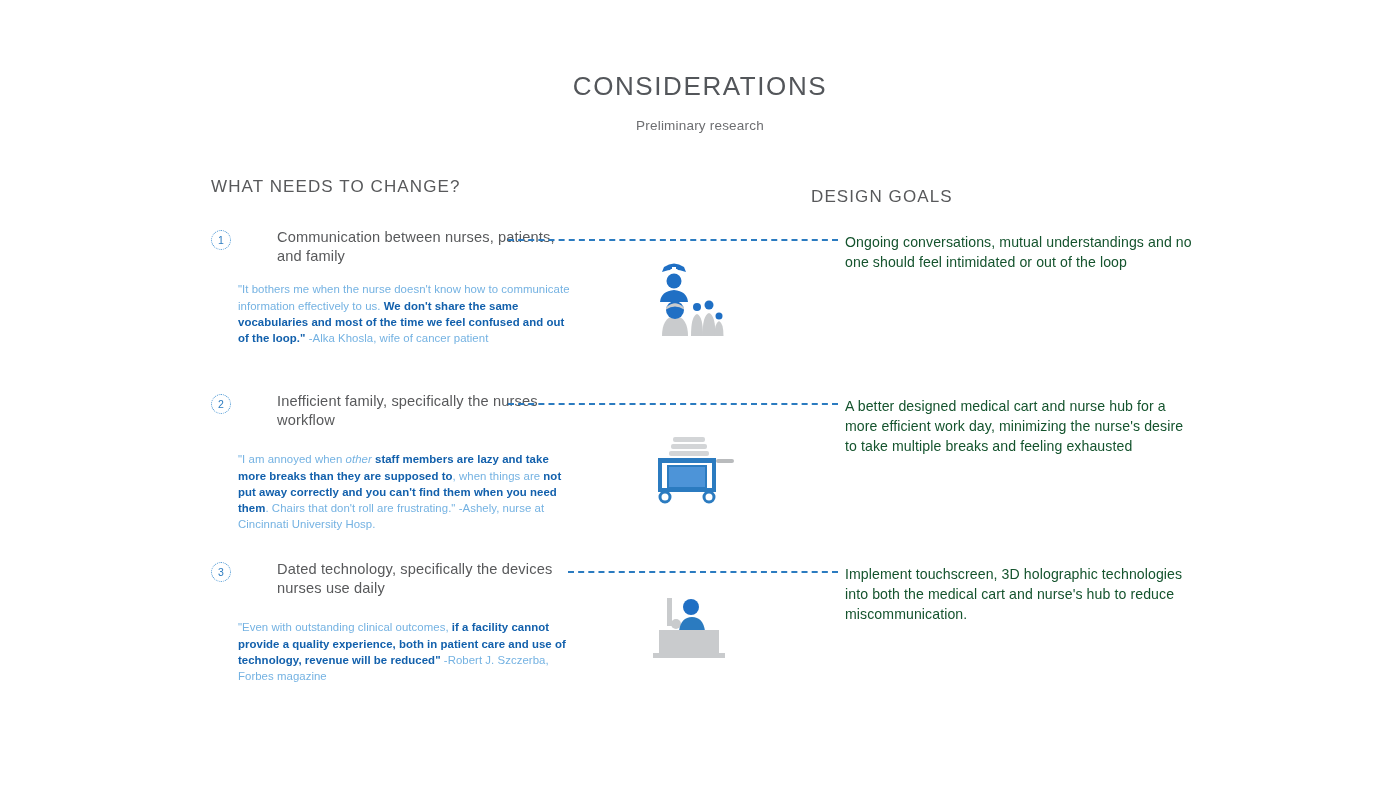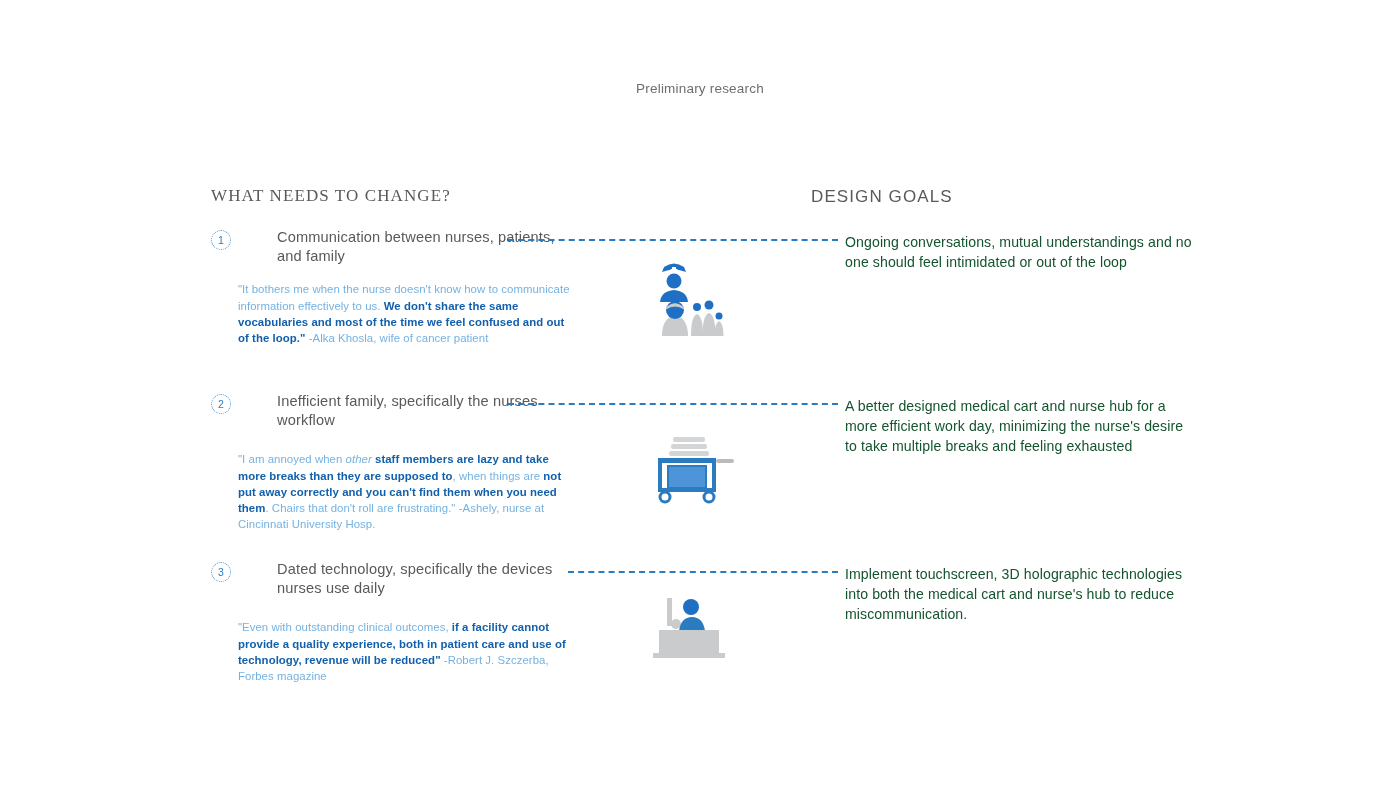--- a/index.html
+++ b/index.html
@@ -88,6 +88,7 @@
 <body>
 
 <div id="title-block">
+  <div id="main-title">CONSIDERATIONS</div>
   <div id="subtitle">Preliminary research</div>
 </div>
 

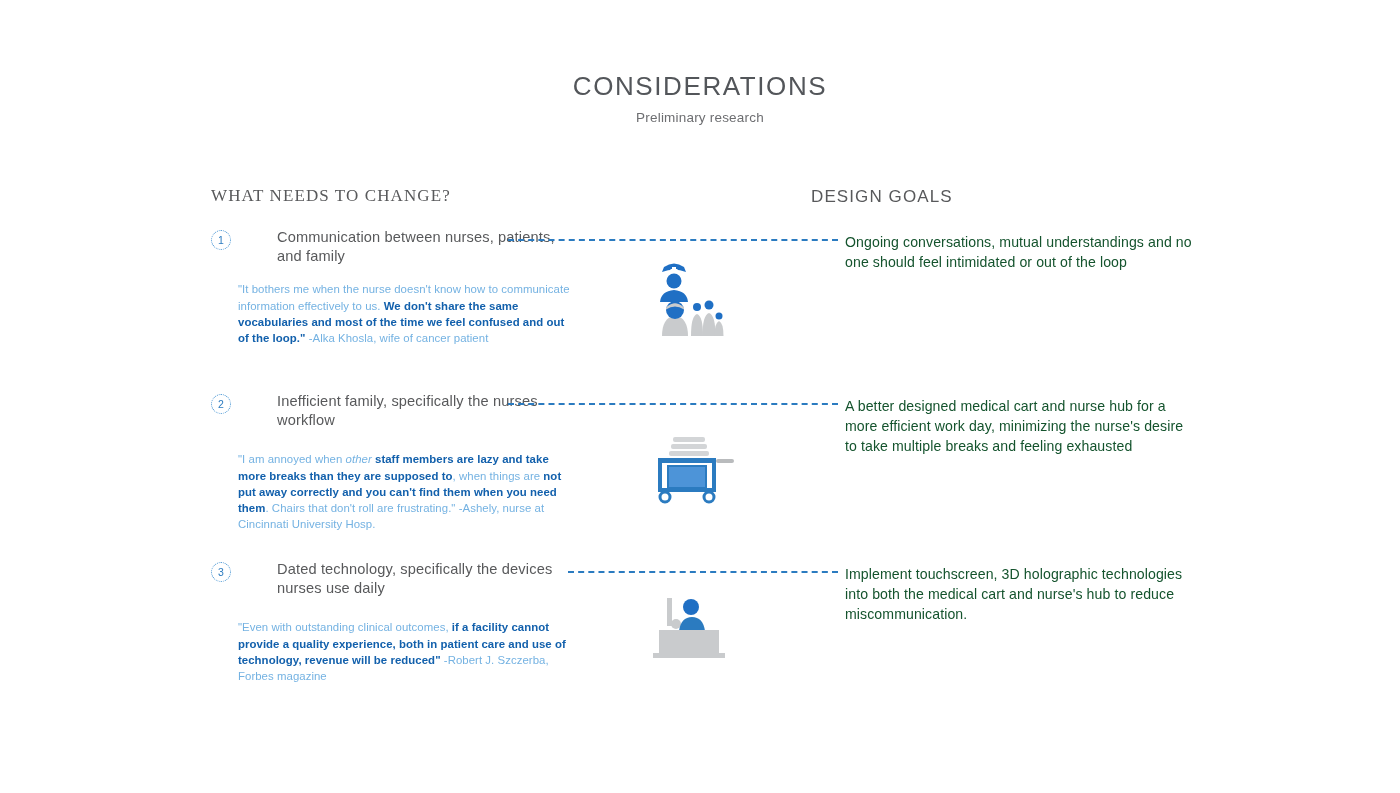--- a/index.html
+++ b/index.html
@@ -20,7 +20,7 @@
   }
   #subtitle {
     font-size:13.5px; font-weight:300; color:#6d6e71;
-    margin-top:9px; letter-spacing:0.2px;
+    margin-top:17px; letter-spacing:0.2px;
   }
 
   

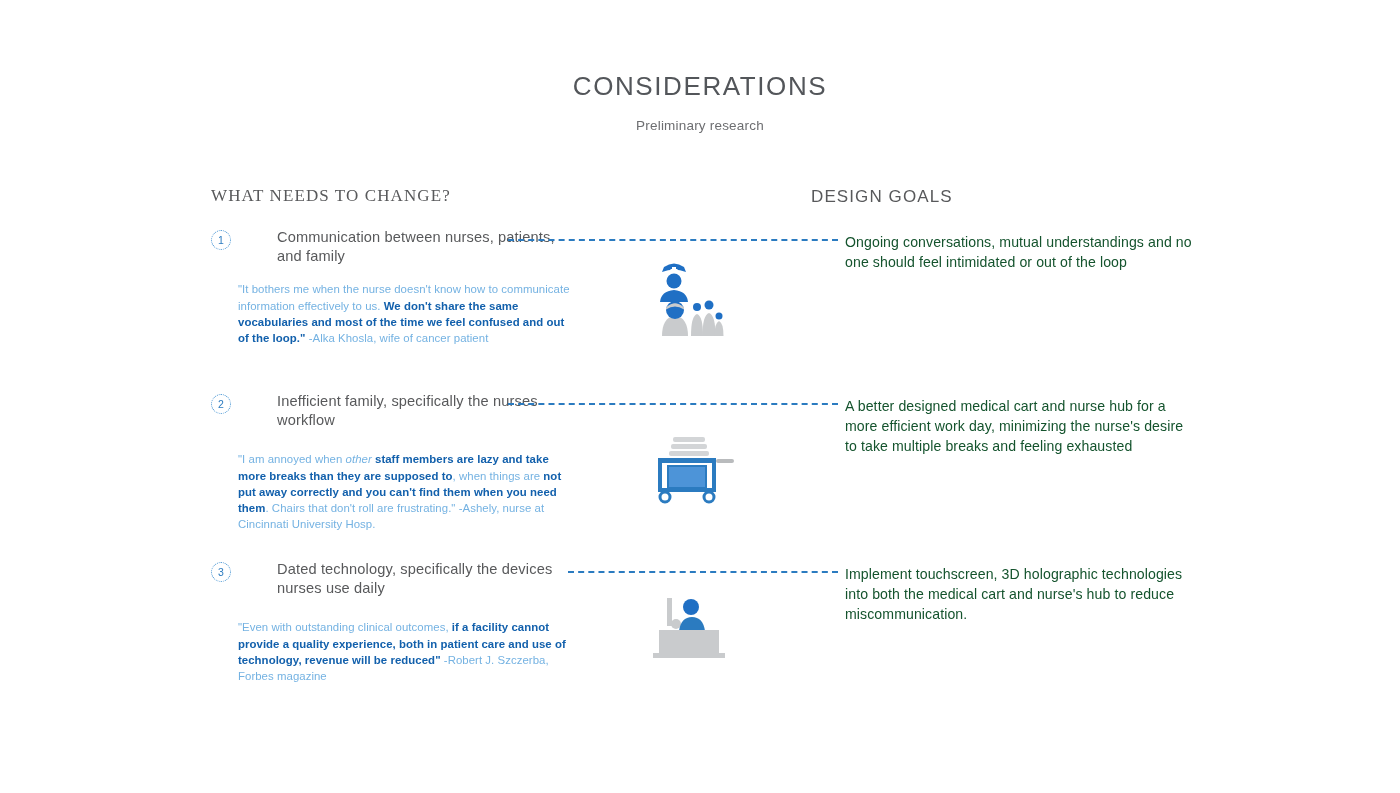--- a/index.html
+++ b/index.html
@@ -28,7 +28,7 @@
     position:absolute; font-size:17px; font-weight:300;
     letter-spacing:1.1px; color:#58595b; white-space:nowrap;
   }
-  #header-left  { left:211px; top:186px;font-family:Liberation Serif, serif; }
+  #header-left  { left:211px; top:177px; }
   #header-right { left:811px; top:187px; }
 
   

